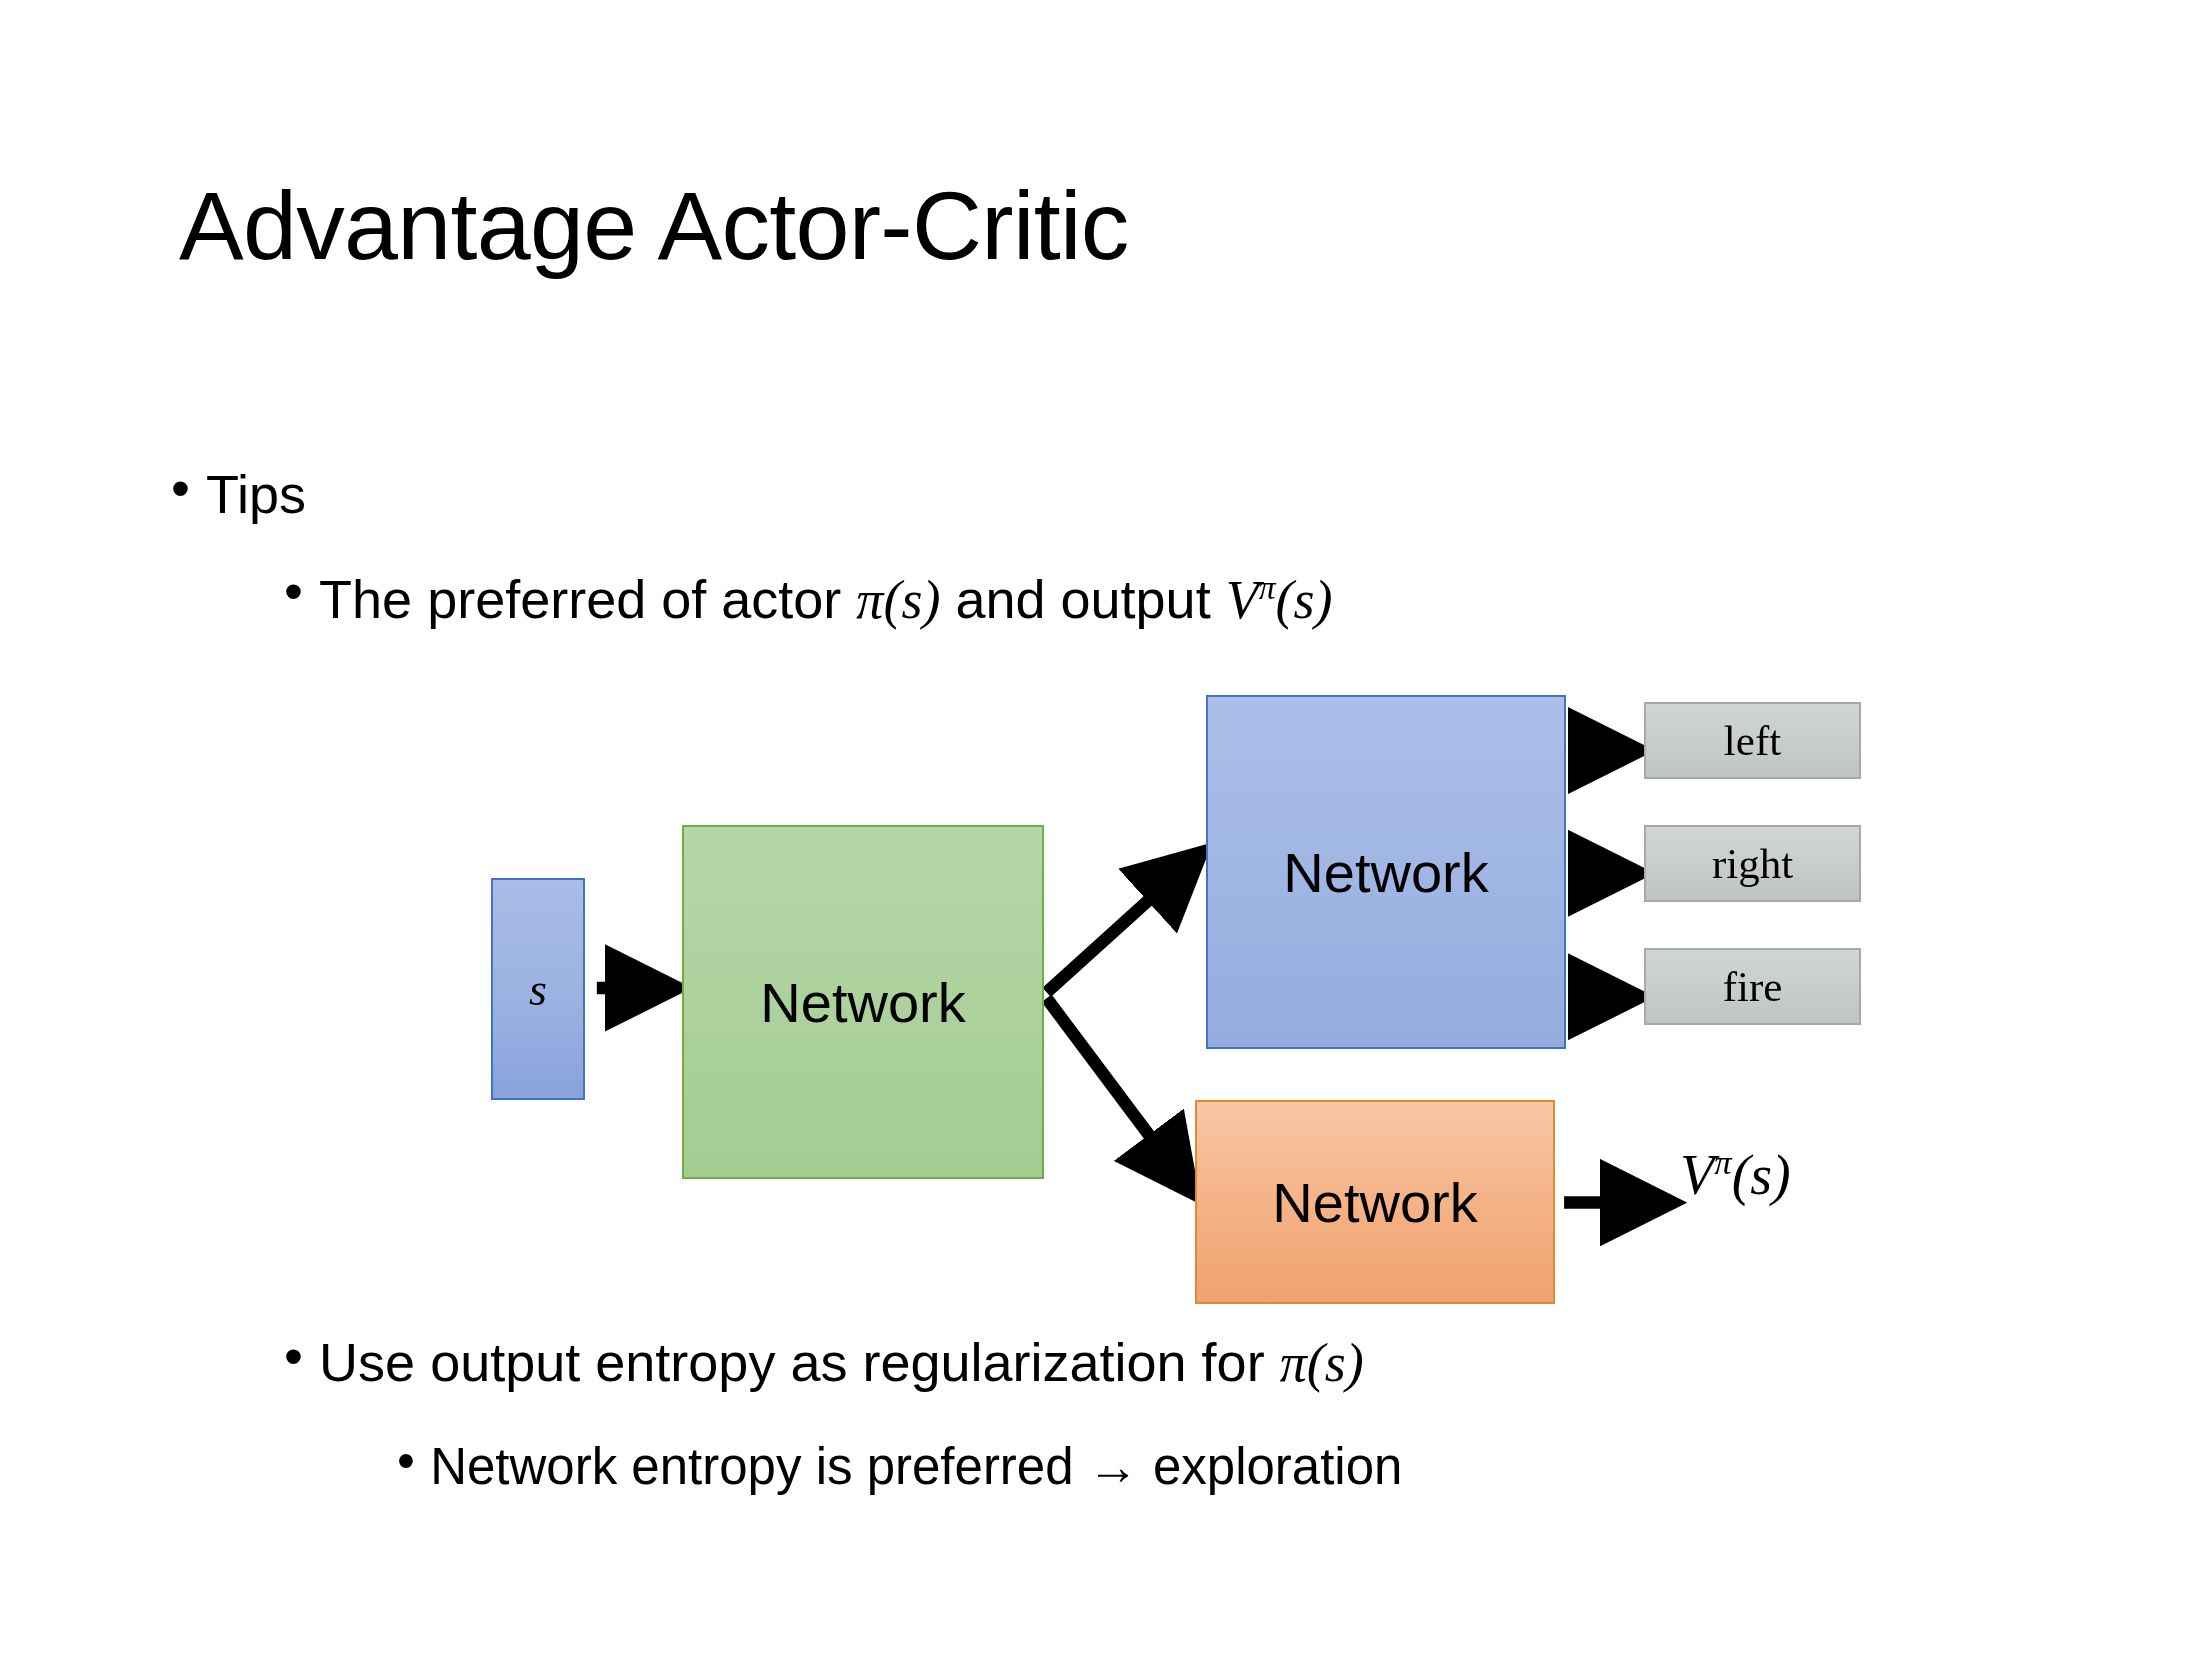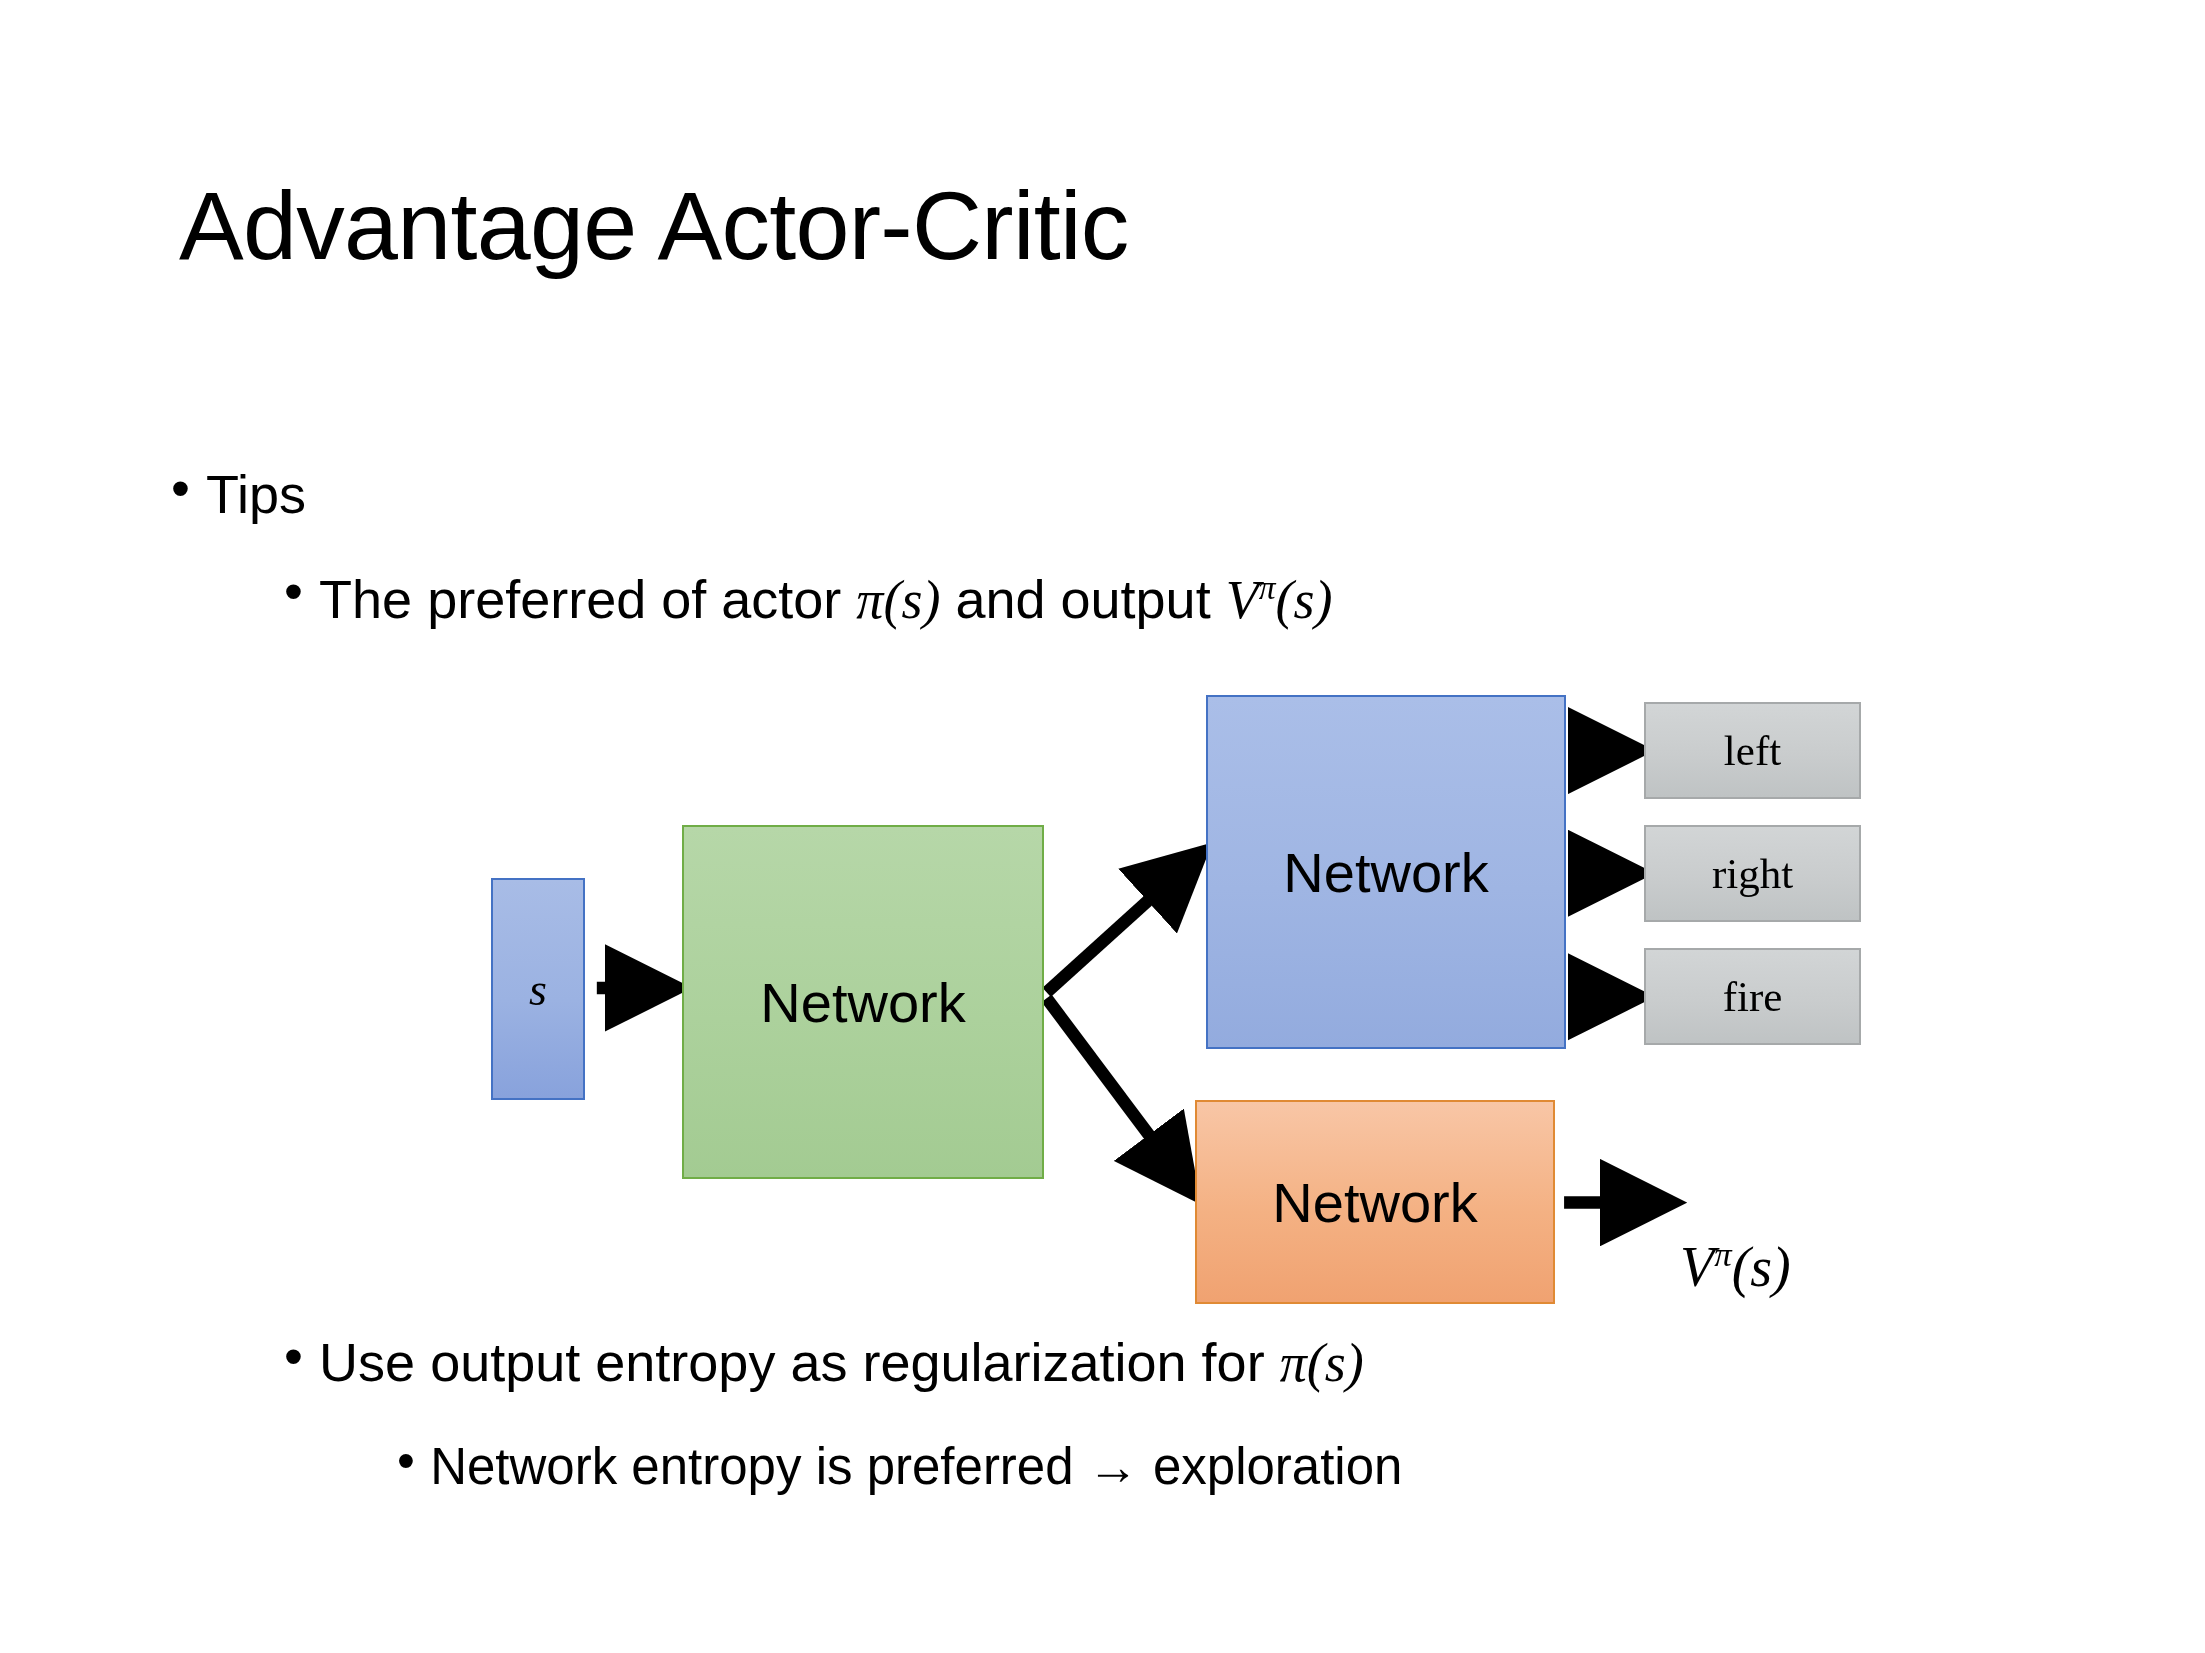--- a/index.html
+++ b/index.html
@@ -149,7 +149,7 @@
     align-items: center;
     justify-content: center;
     width: 217px;
-    height: 97px;
+    height: 77px;
     background: linear-gradient(180deg,#D2D5D6 0%, #C9CCCD 55%, #BFC3C4 100%);
     border: 2.2px solid #A6A9AA;
     font-family: "Liberation Serif", serif;

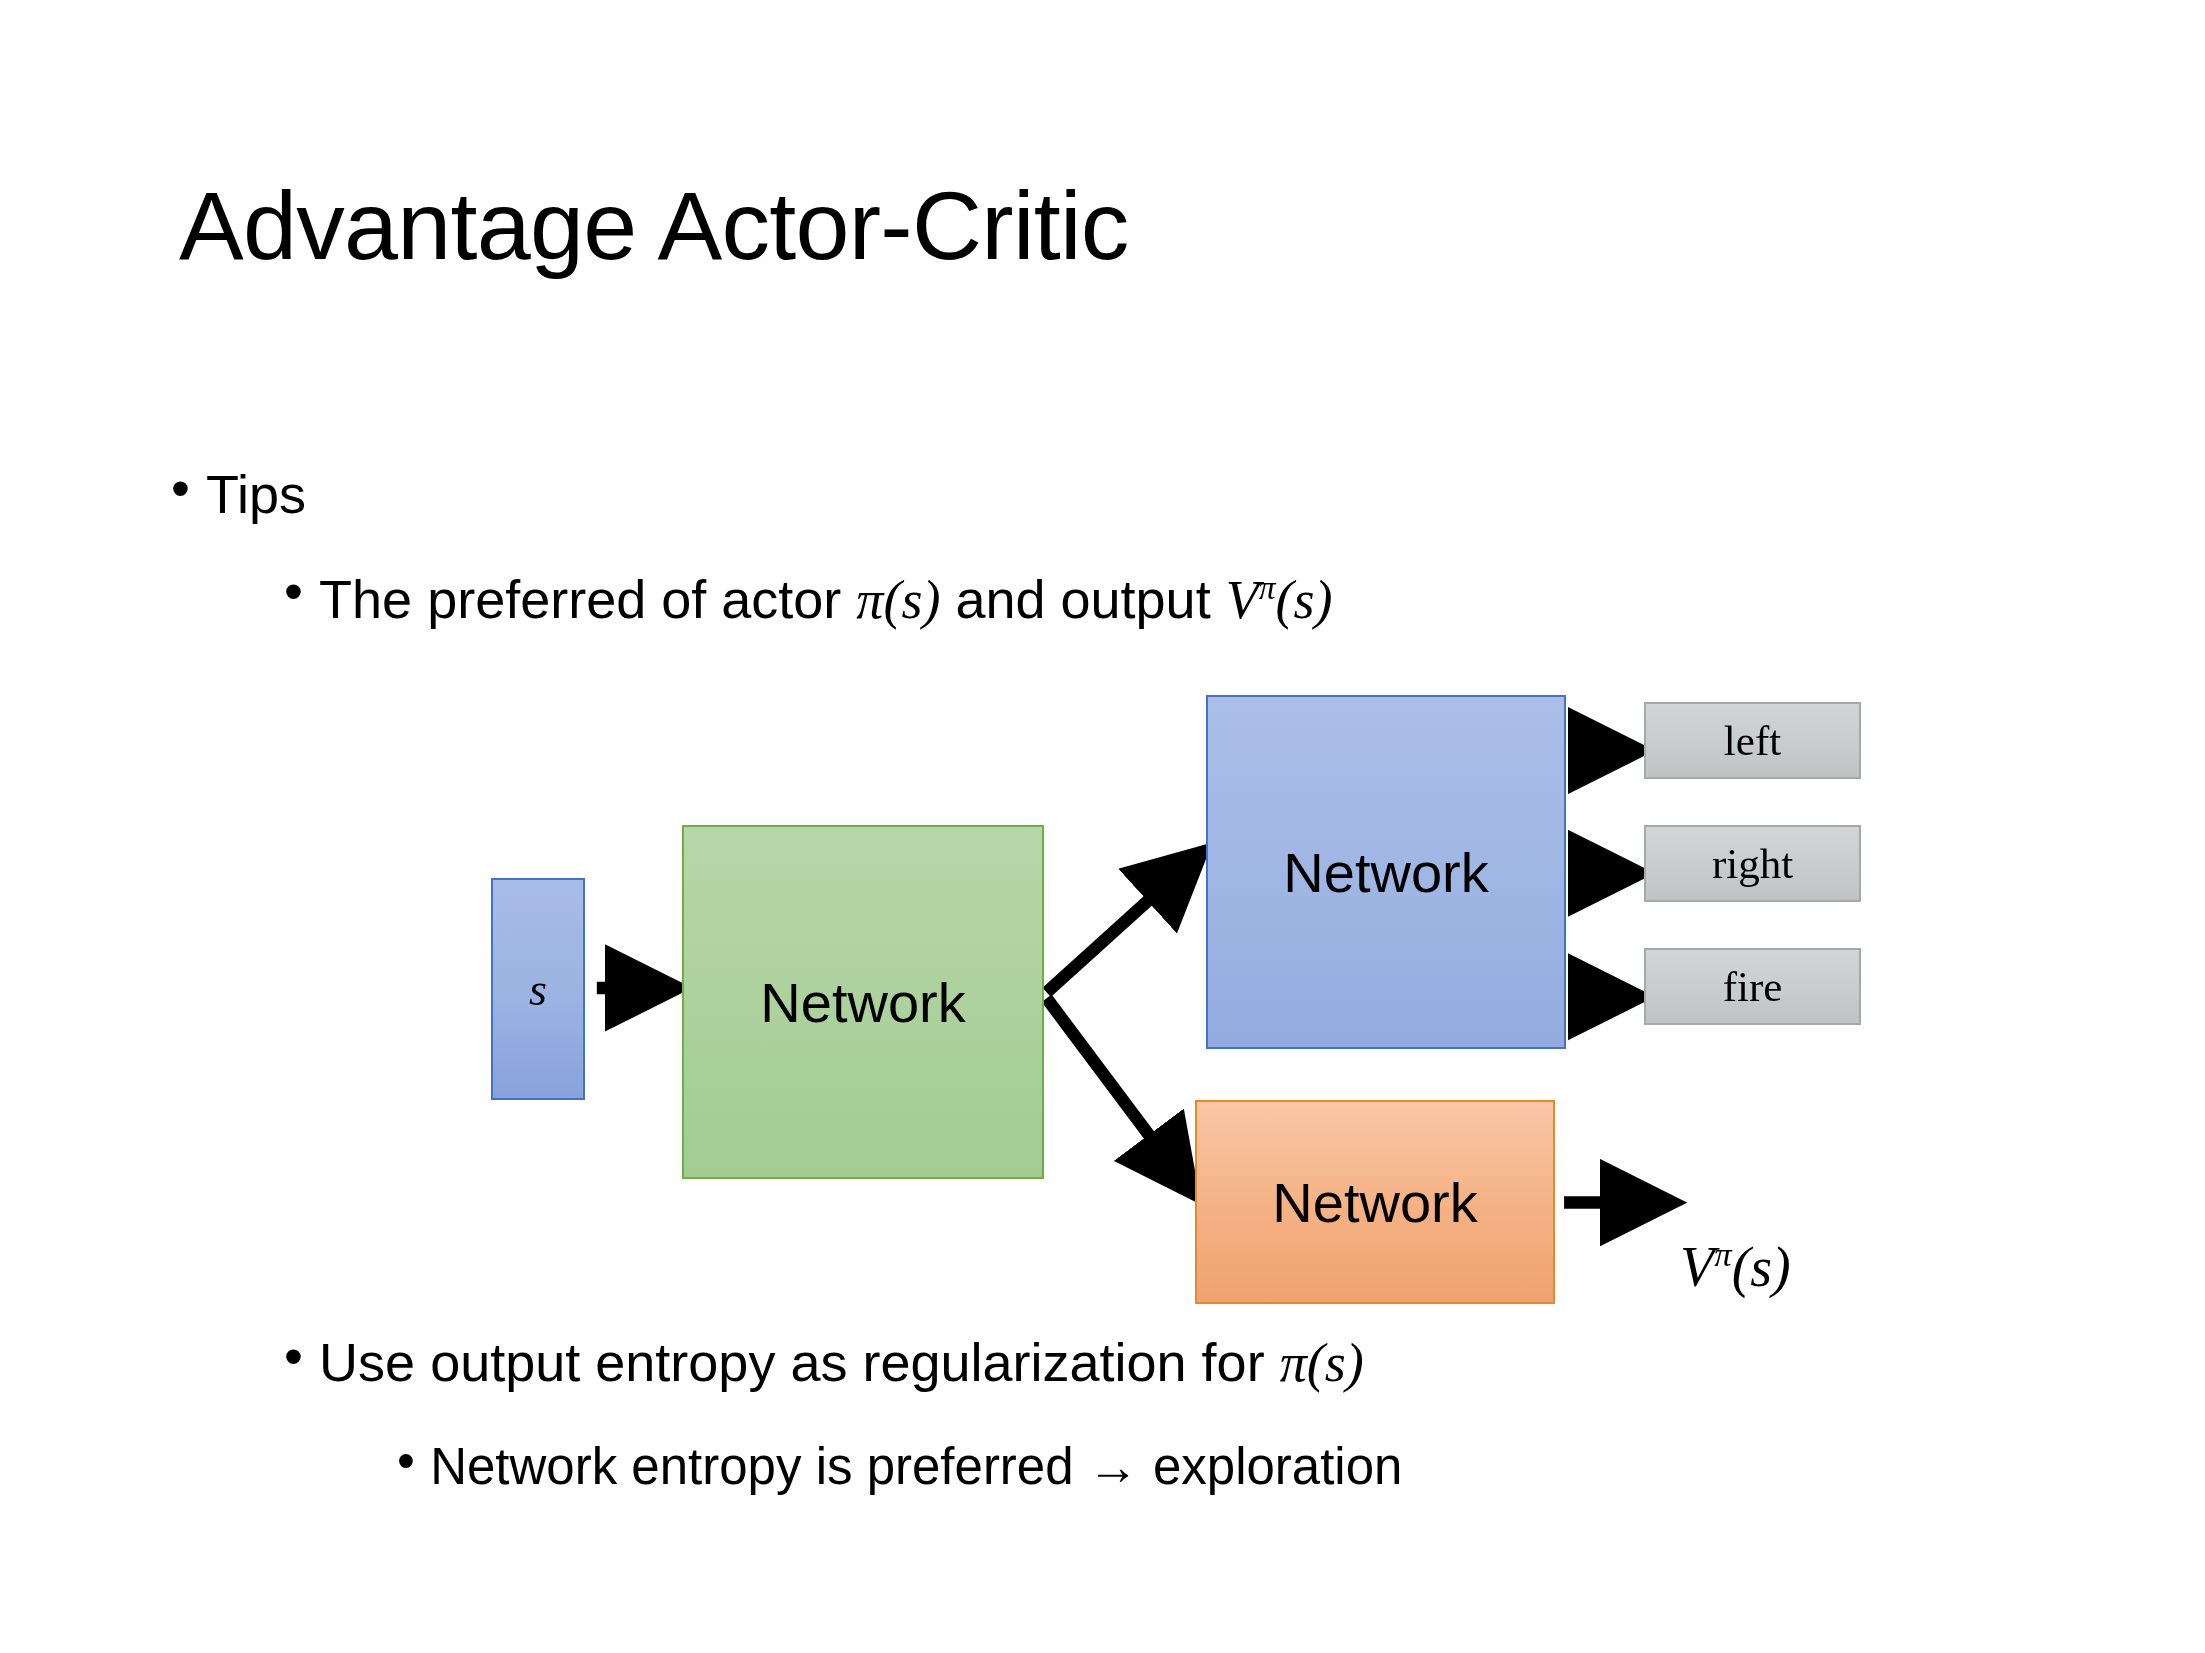--- a/index.html
+++ b/index.html
@@ -165,7 +165,7 @@
     font-size: 56px;
     white-space: nowrap;
   }
-  #critic-output-label { left: 1680px; top: 1234px; }
+  #critic-output-label { left: 1680px; top: 1142px; }
 
   svg#arrows {
     position: absolute;

